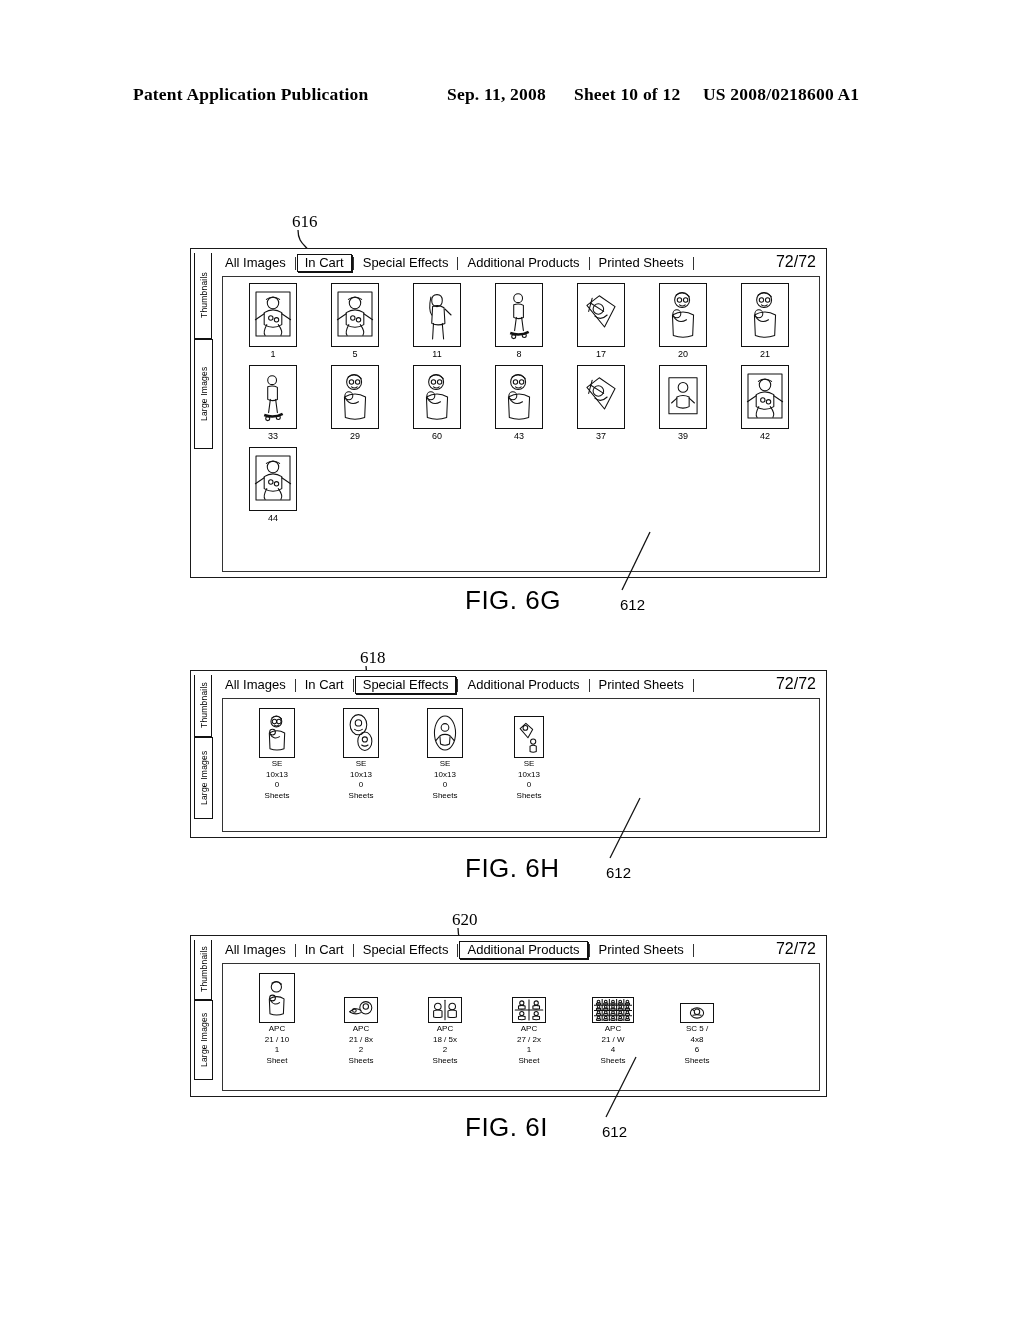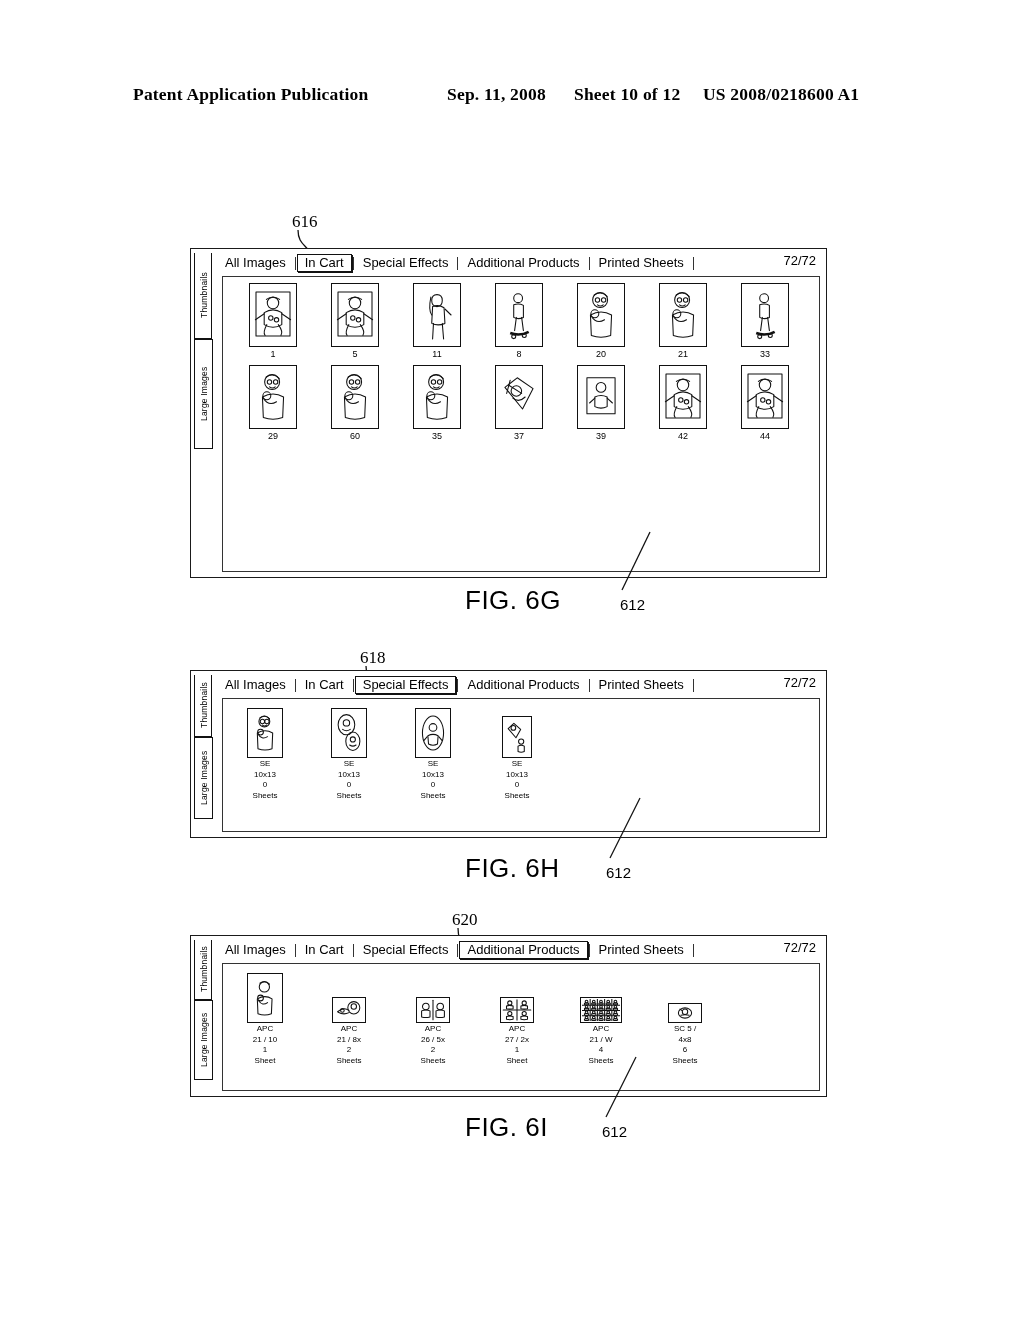--- a/index.html
+++ b/index.html
@@ -92,7 +92,7 @@
   }
   .counter{
     position:absolute;right:10px;top:4px;
-    font-size:13px;
+    font-size:16px;
   }
 
   

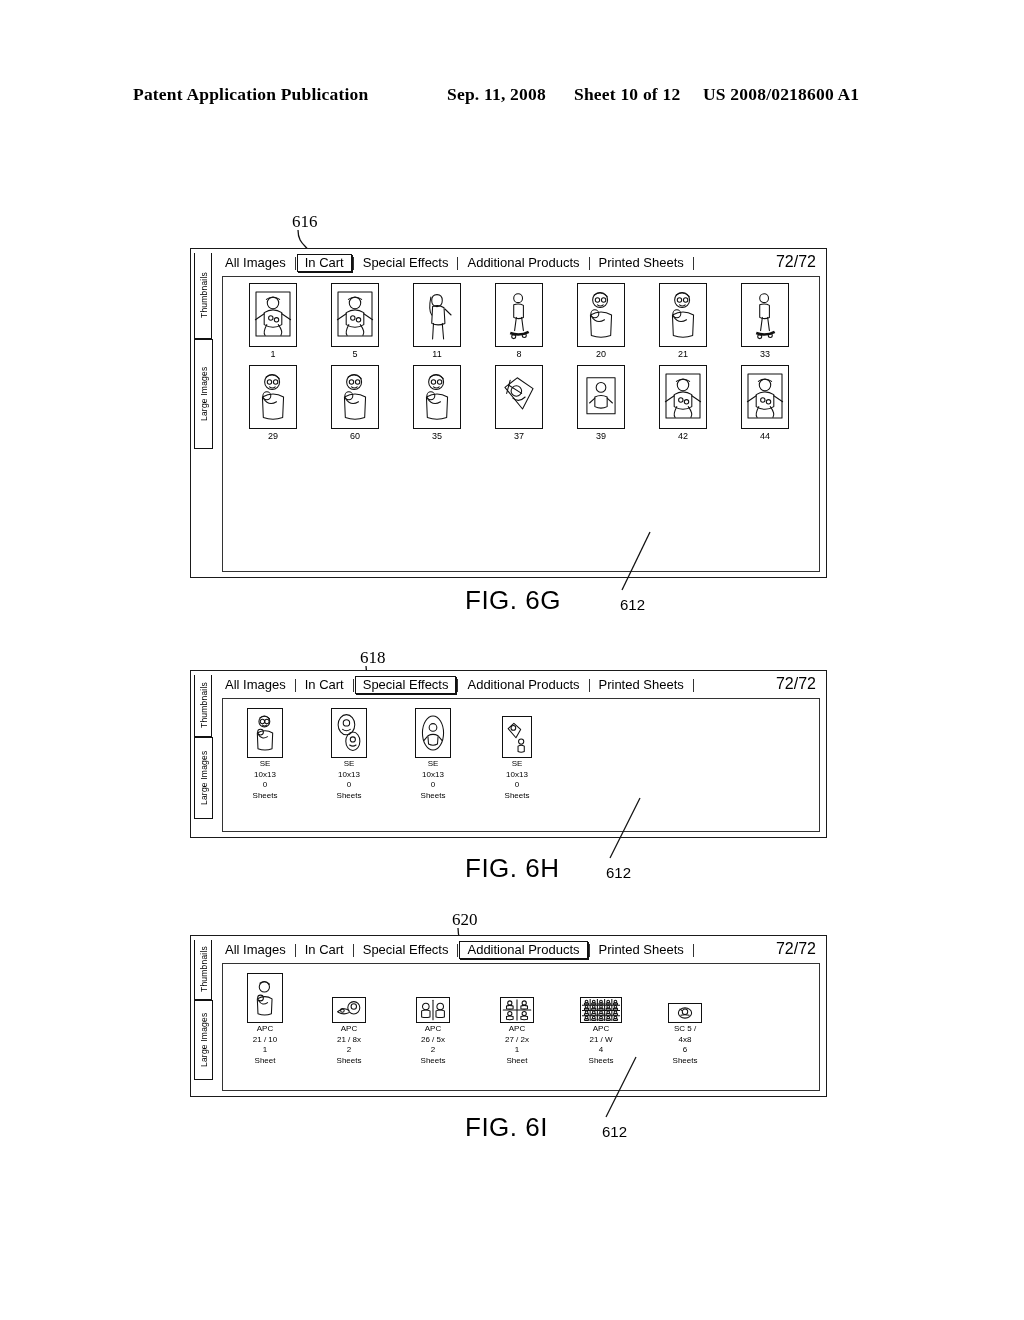--- a/index.html
+++ b/index.html
@@ -247,6 +247,18 @@
               </svg>
             </div>
             <div class="cap">8</div>
+          </div>
+          <div class="cell">
+            <div class="thumb portrait">
+              <svg width="44" height="60" viewBox="0 0 44 60">
+                <path d="M7.92 20.400000000000002 l12.32 -9.6 l15.84 10.799999999999999 l-10.559999999999999 20.400000000000002 z" stroke="#111" fill="none" stroke-width="1.05" stroke-linecap="round" stroke-linejoin="round"></path>
+       <path d="M11.440000000000001 18 l13.2 8.4" stroke="#111" fill="none" stroke-width="1.05" stroke-linecap="round" stroke-linejoin="round"></path>
+       <circle cx="19.36" cy="24 " r="5.279999999999999" stroke="#111" fill="none" stroke-width="1.05" stroke-linecap="round" stroke-linejoin="round"></circle>
+       <path d="M15.84 31.200000000000003 q6.16 4.8 12.32 -1.2" stroke="#111" fill="none" stroke-width="1.05" stroke-linecap="round" stroke-linejoin="round"></path>
+       <path d="M13.2 13.2 l-3.52 13.2" stroke="#111" fill="none" stroke-width="1.05" stroke-linecap="round" stroke-linejoin="round"></path>
+              </svg>
+            </div>
+            <div class="cap">17</div>
           </div>
           <div class="cell">
             <div class="thumb portrait">

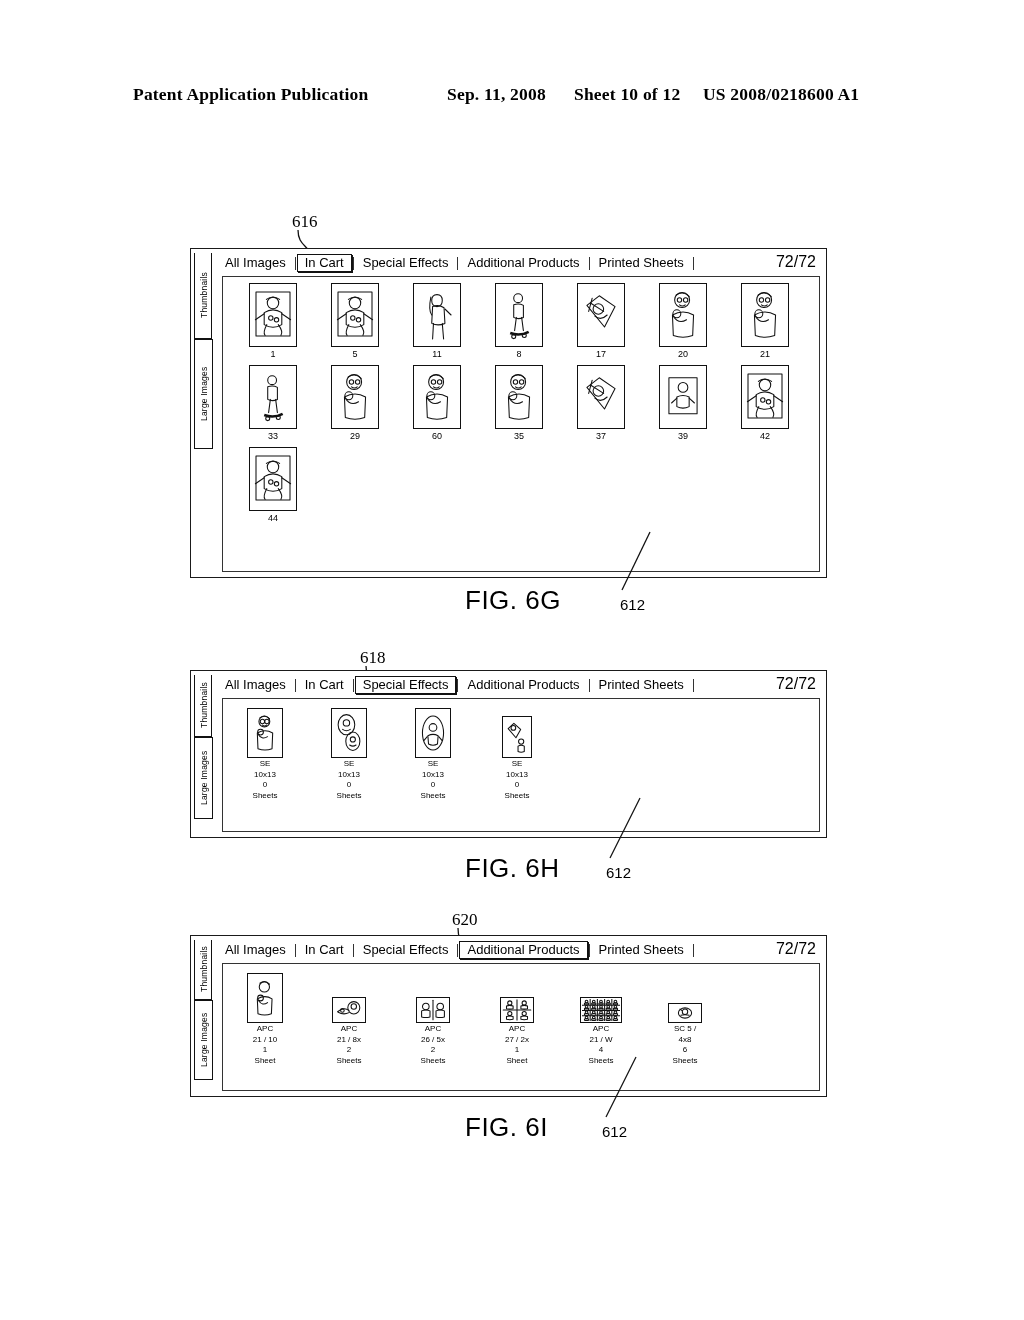--- a/index.html
+++ b/index.html
@@ -347,7 +347,7 @@
        <circle cx="15.84" cy="28.799999999999997" r="3.96" stroke="#111" fill="none" stroke-width="1.05" stroke-linecap="round" stroke-linejoin="round"></circle>
               </svg>
             </div>
-            <div class="cap">35</div>
+            <div class="cap">43</div>
           </div>
           <div class="cell">
             <div class="thumb portrait">

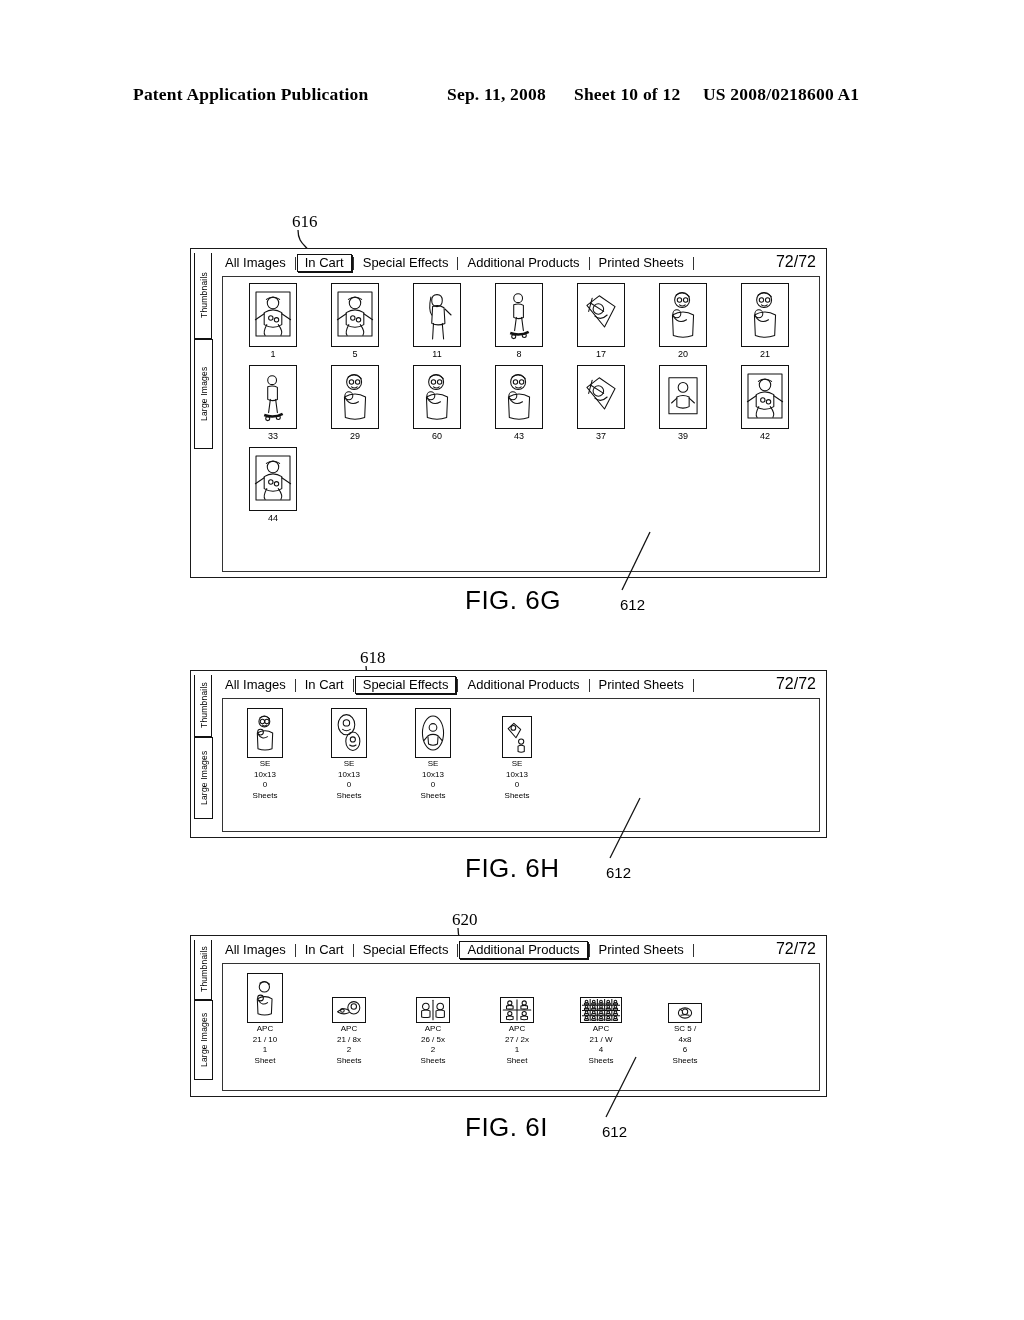--- a/index.html
+++ b/index.html
@@ -124,7 +124,7 @@
   .cap{font-size:9px;margin-top:2px;line-height:11px;text-align:center;}
 
   
-  .pgrid{position:absolute;left:0;top:7px;display:flex;justify-content:flex-end;}
+  .pgrid{position:absolute;left:12px;top:7px;display:flex;justify-content:flex-end;}
   .pcell{
     width:84px;display:flex;flex-direction:column;align-items:center;
   }

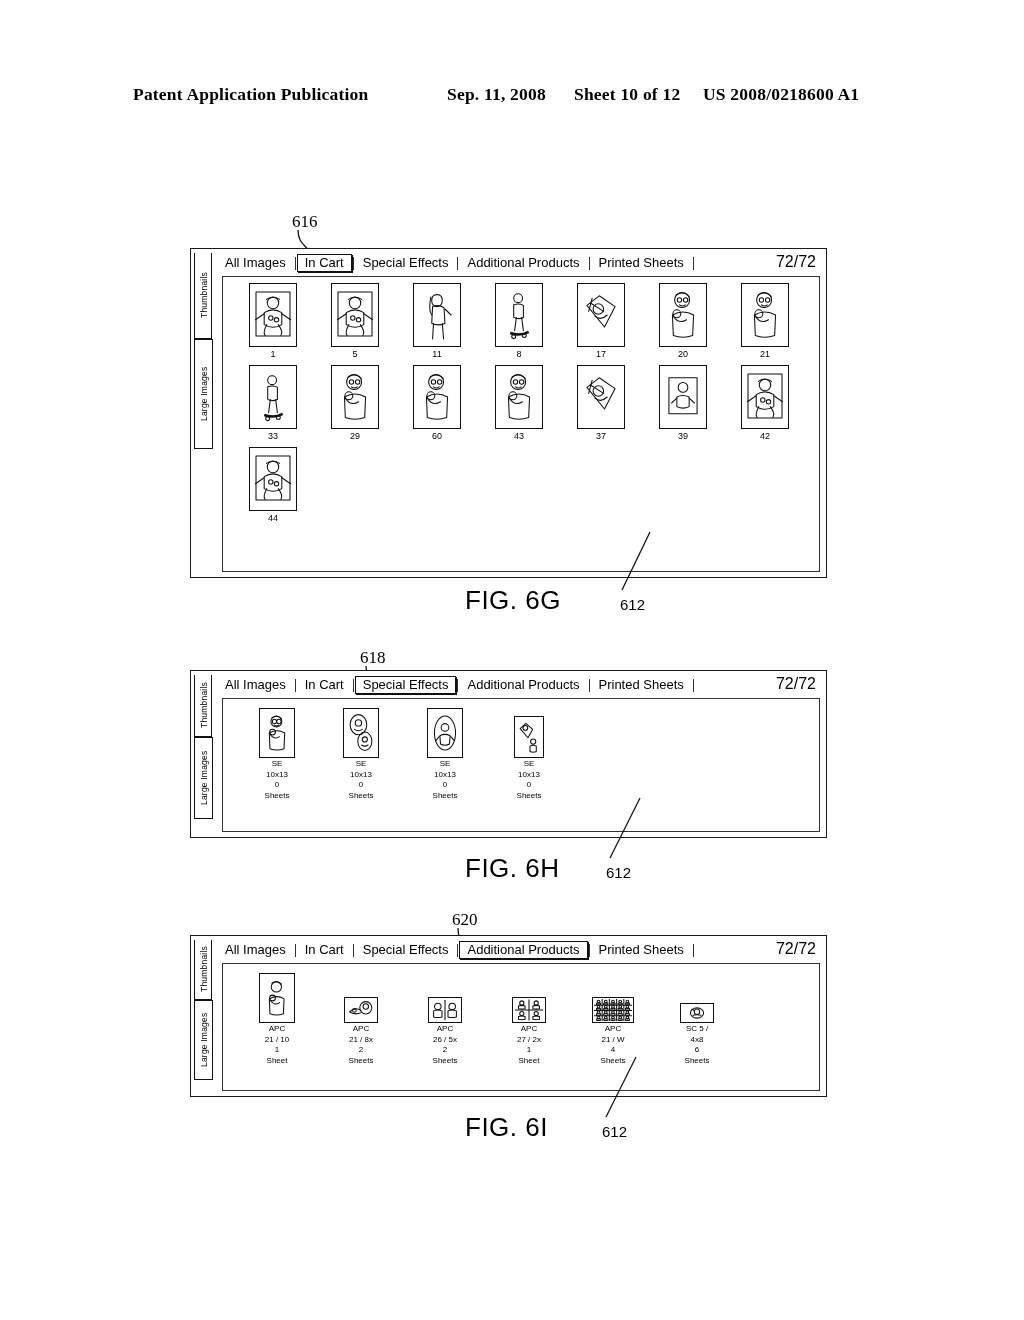--- a/index.html
+++ b/index.html
@@ -588,7 +588,7 @@
                 </svg>
               </div>
             </div>
-            <div class="plabel"><span>APC</span><br><span>26 / 5x</span><br><span>2</span><br><span>Sheets</span></div>
+            <div class="plabel"><span>APC</span><br><span>18 / 5x</span><br><span>2</span><br><span>Sheets</span></div>
           </div>
           <div class="pcell">
             <div style="height: 52px; display: flex; align-items: flex-end;">

